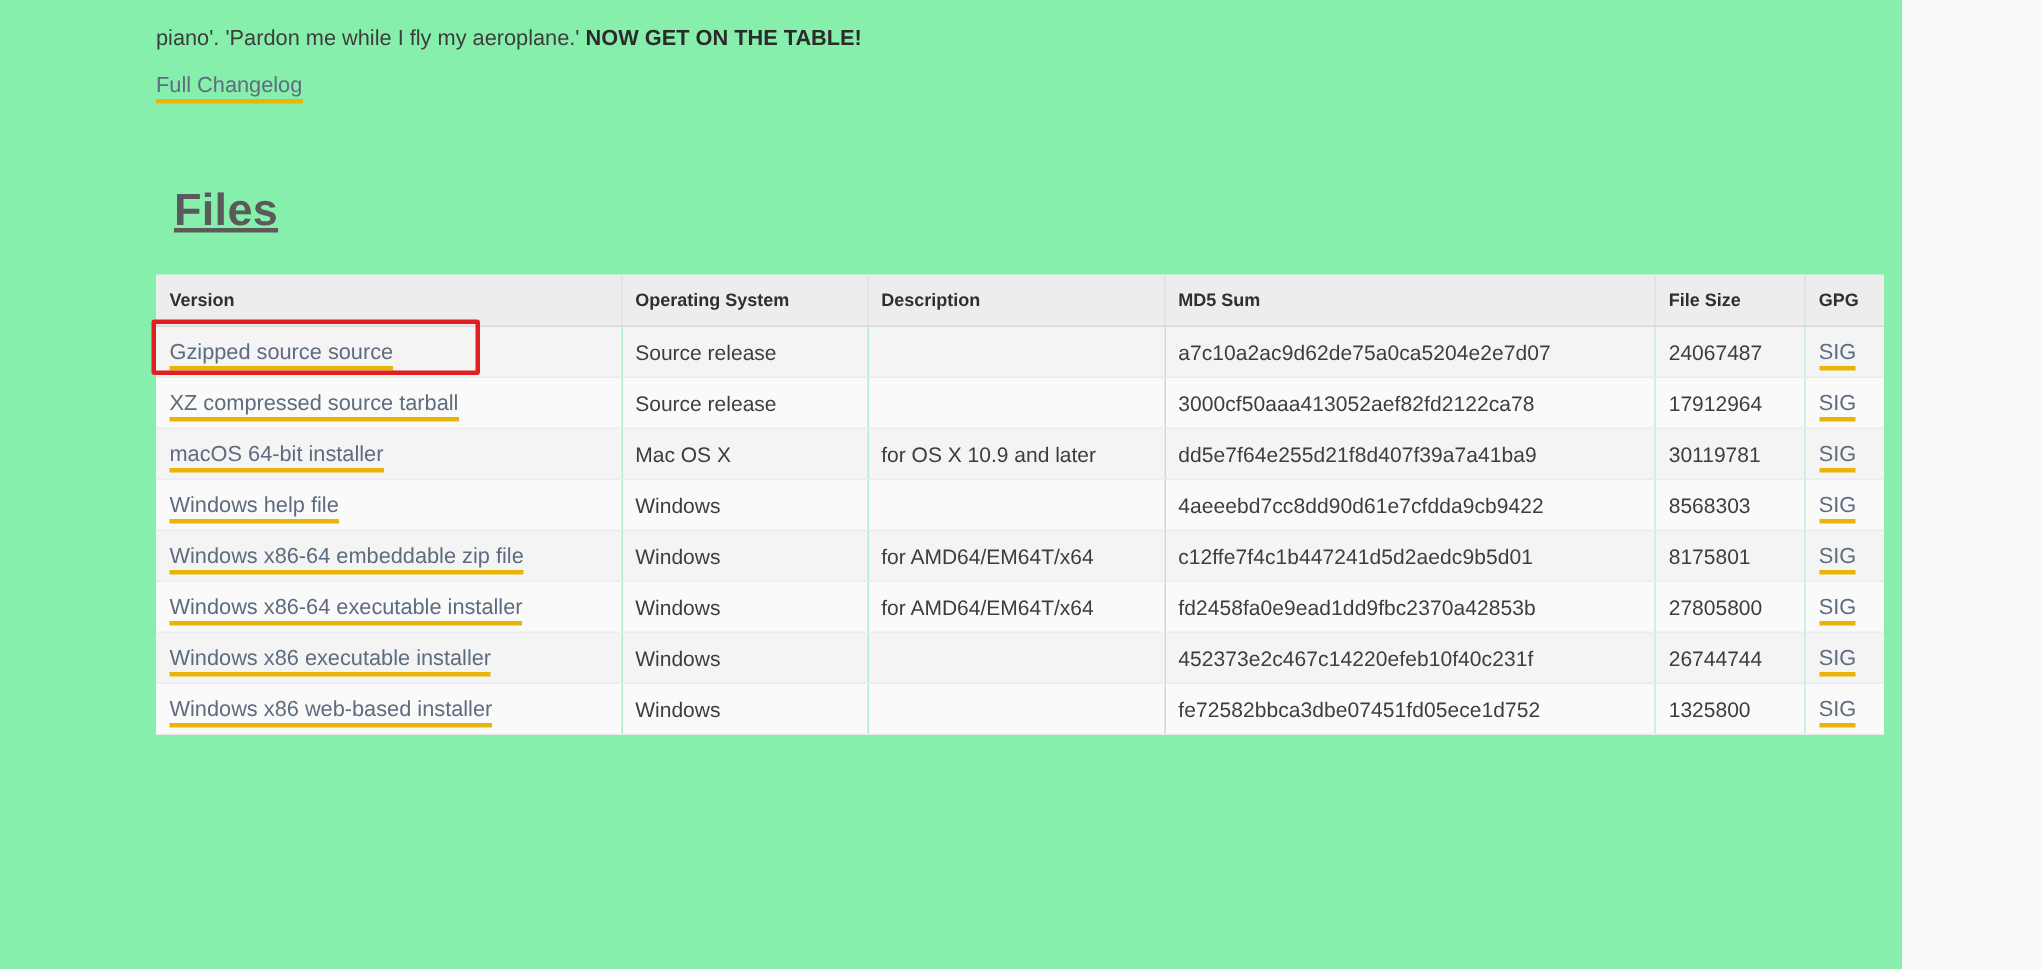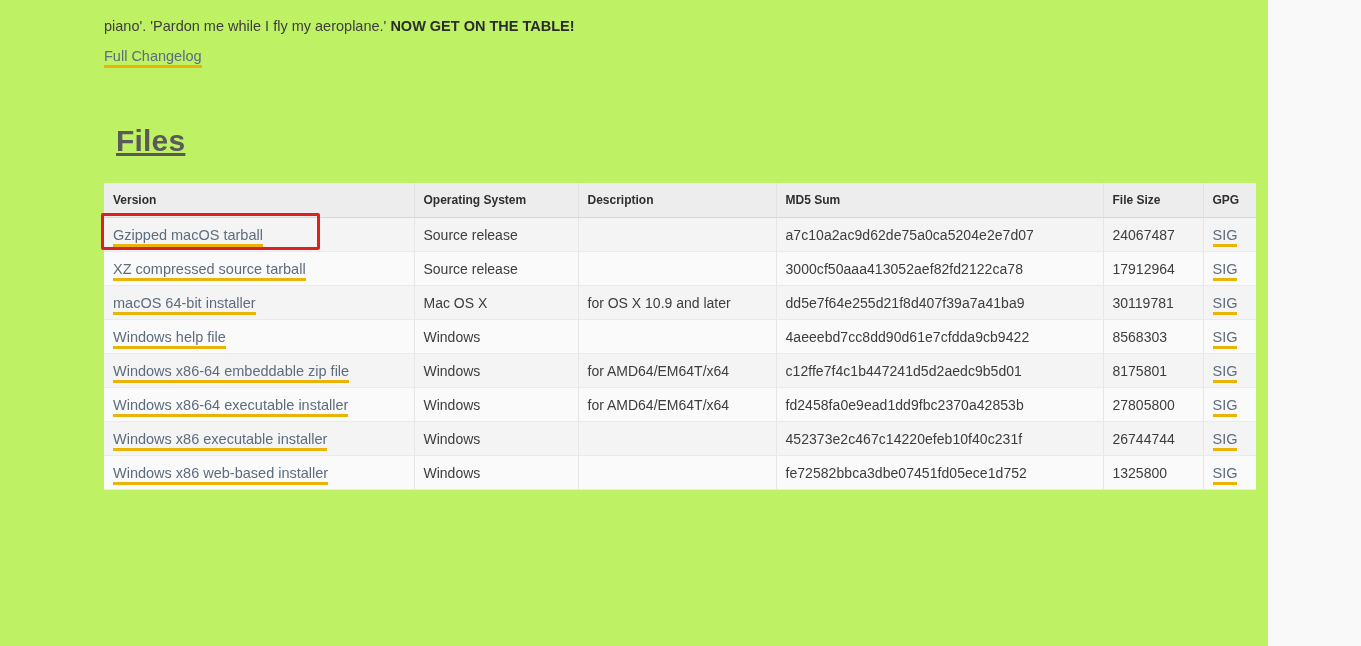--- a/index.html
+++ b/index.html
@@ -19,7 +19,7 @@
     position: relative;
     width: 1268px;
     height: 646px;
-    background: #bef264;
+    background: #86efac;
   }
   .intro-para {
     position: absolute;

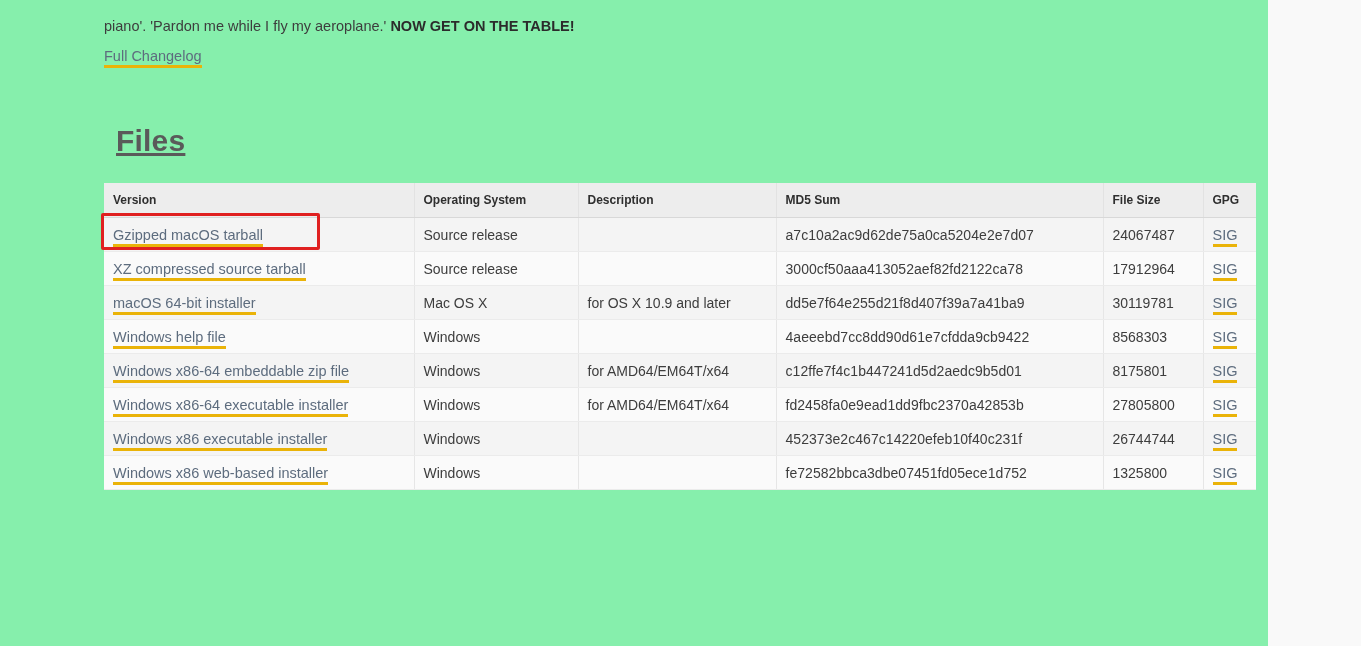--- a/index.html
+++ b/index.html
@@ -156,7 +156,7 @@
       </thead>
       <tbody id="files-body">
           <tr>
-            <td><a class="plain-link" href="#">Gzipped macOS tarball</a></td>
+            <td><a class="plain-link" href="#">Gzipped source source</a></td>
             <td>Source release</td>
             <td></td>
             <td class="md5">a7c10a2ac9d62de75a0ca5204e2e7d07</td>

